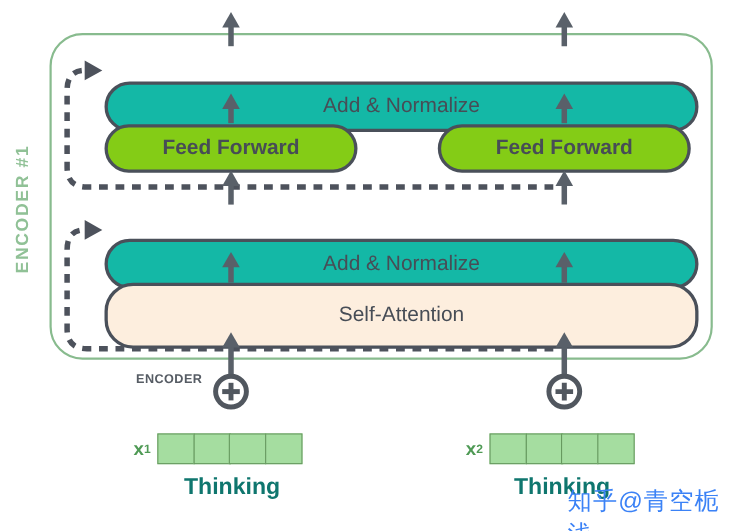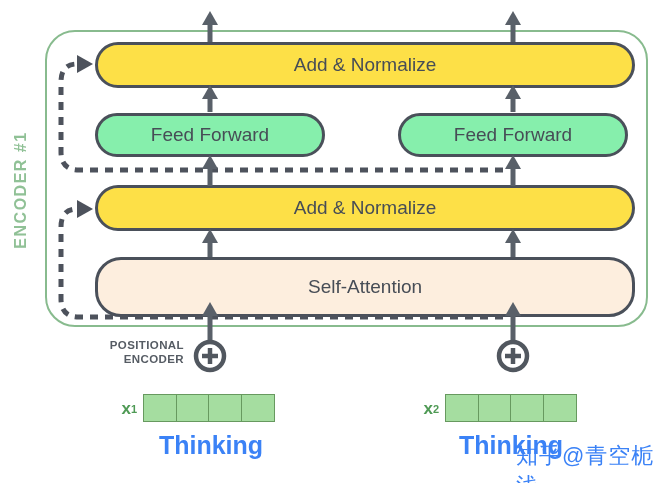--- a/index.html
+++ b/index.html
@@ -20,7 +20,7 @@
     display:flex;align-items:center;justify-content:center;
     color:#474d56;font-size:19px;font-weight:500;z-index:2;
   }
-  .addnorm{background:#fde047;}
+  .addnorm{background:#14b8a6;margin-top:32px;}
   .ff{background:#86efac;}
   .selfattn{background:#fdeede;}
   .box-addnorm-top{left:95px;top:42px;width:540px;height:46px;}

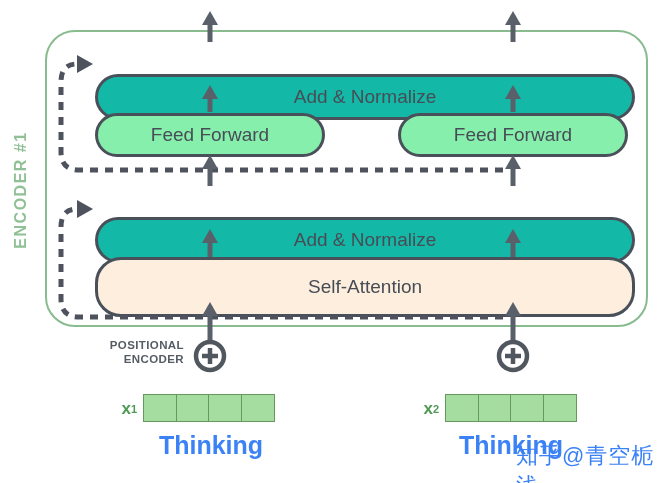--- a/index.html
+++ b/index.html
@@ -21,7 +21,7 @@
     color:#474d56;font-size:19px;font-weight:500;z-index:2;
   }
   .addnorm{background:#14b8a6;margin-top:32px;}
-  .ff{background:#86efac;}
+  .ff{background:#84cc16;font-weight:bold;}
   .selfattn{background:#fdeede;}
   .box-addnorm-top{left:95px;top:42px;width:540px;height:46px;}
   .box-ff-left{left:95px;top:113px;width:230px;height:44px;}

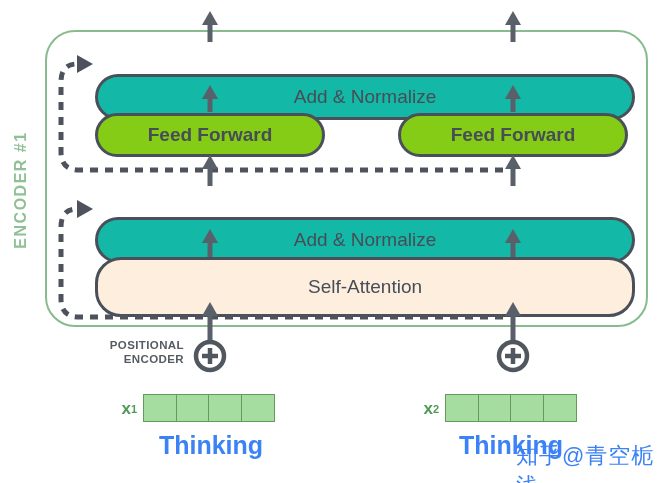--- a/index.html
+++ b/index.html
@@ -82,7 +82,6 @@
   </div>
 
   <div class="posenc">
-    <div>POSITIONAL</div>
     <div>ENCODER</div>
   </div>
 

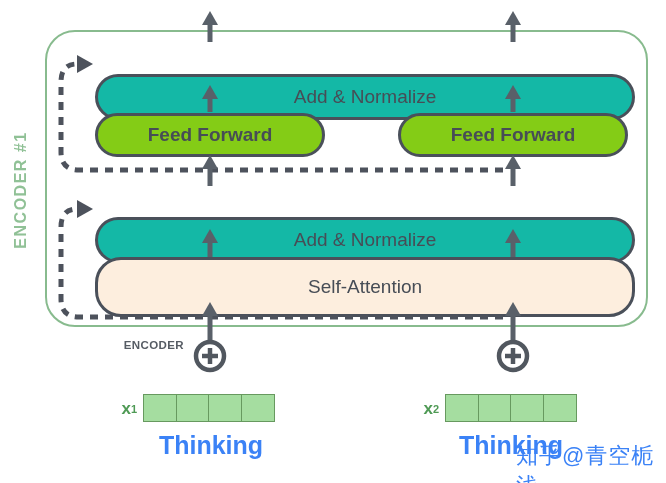--- a/index.html
+++ b/index.html
@@ -49,7 +49,7 @@
   .xlabel sub{font-size:11px;}
   .word{
     position:absolute;top:431px;width:180px;text-align:center;
-    color:#3b82f6;font-weight:bold;font-size:25px;z-index:4;
+    color:#0f766e;font-weight:bold;font-size:21px;z-index:4;
   }
   .word-thinking{left:121px;}
   .word-machines{left:421px;}

